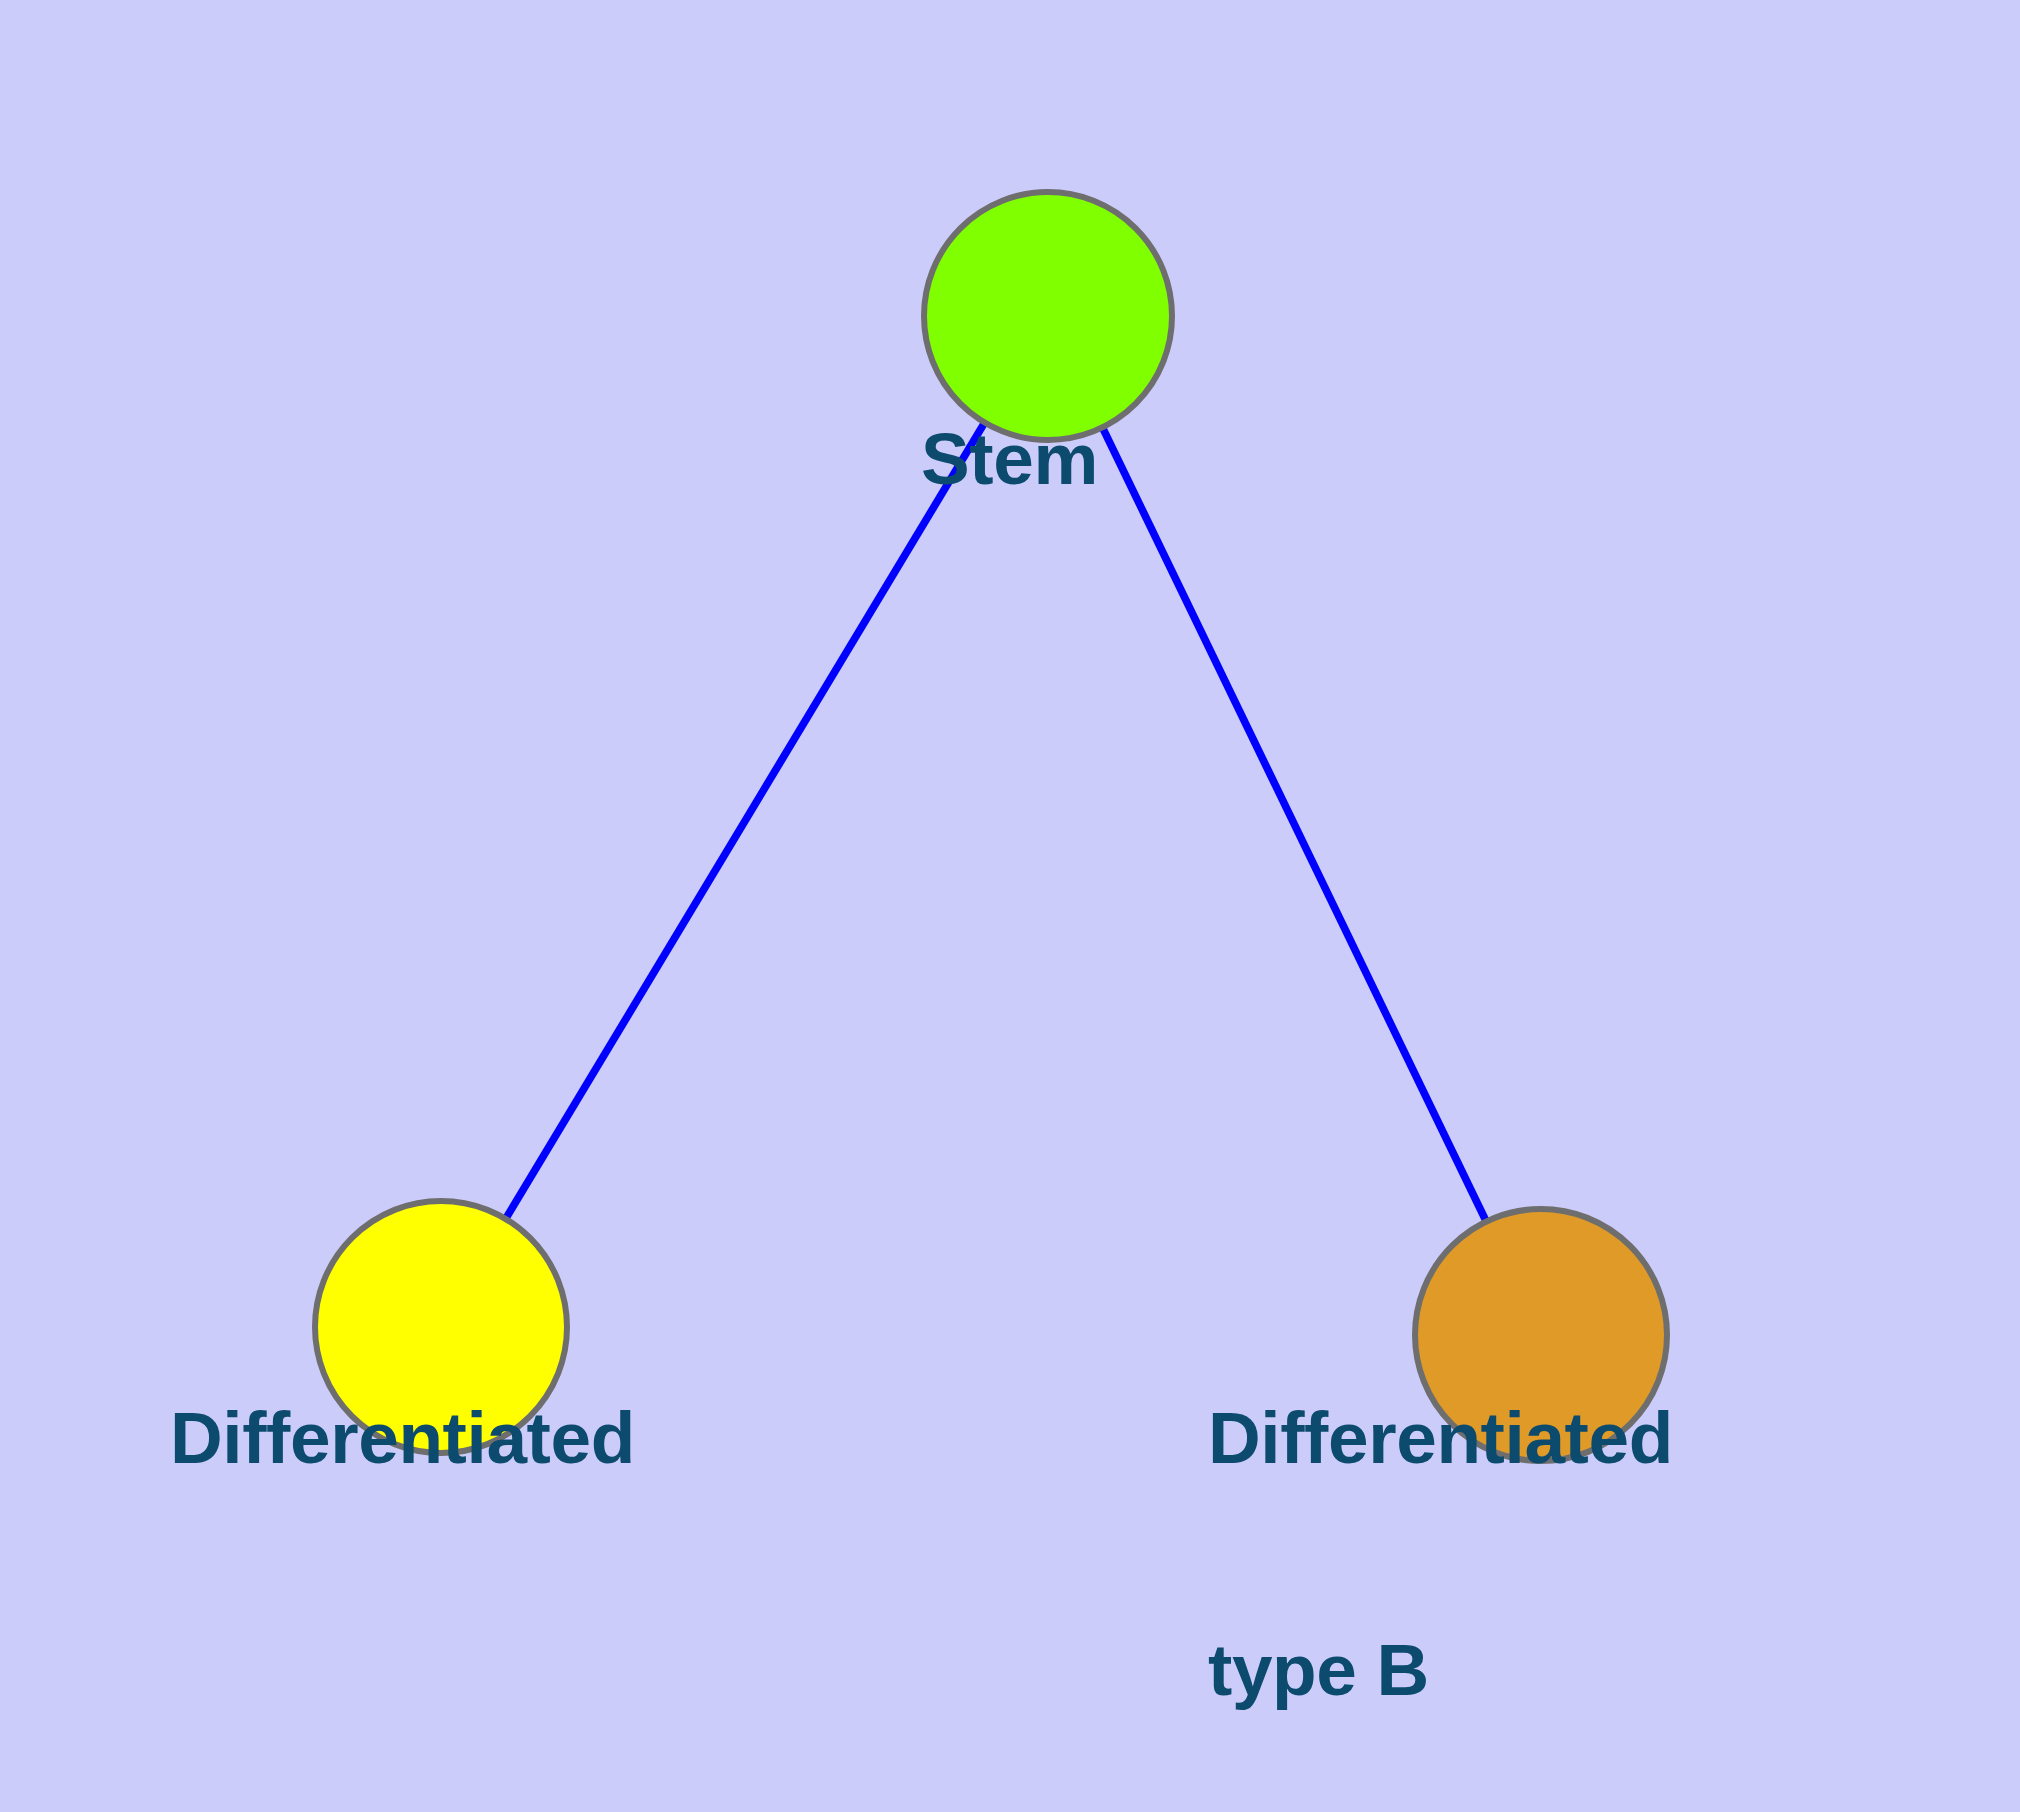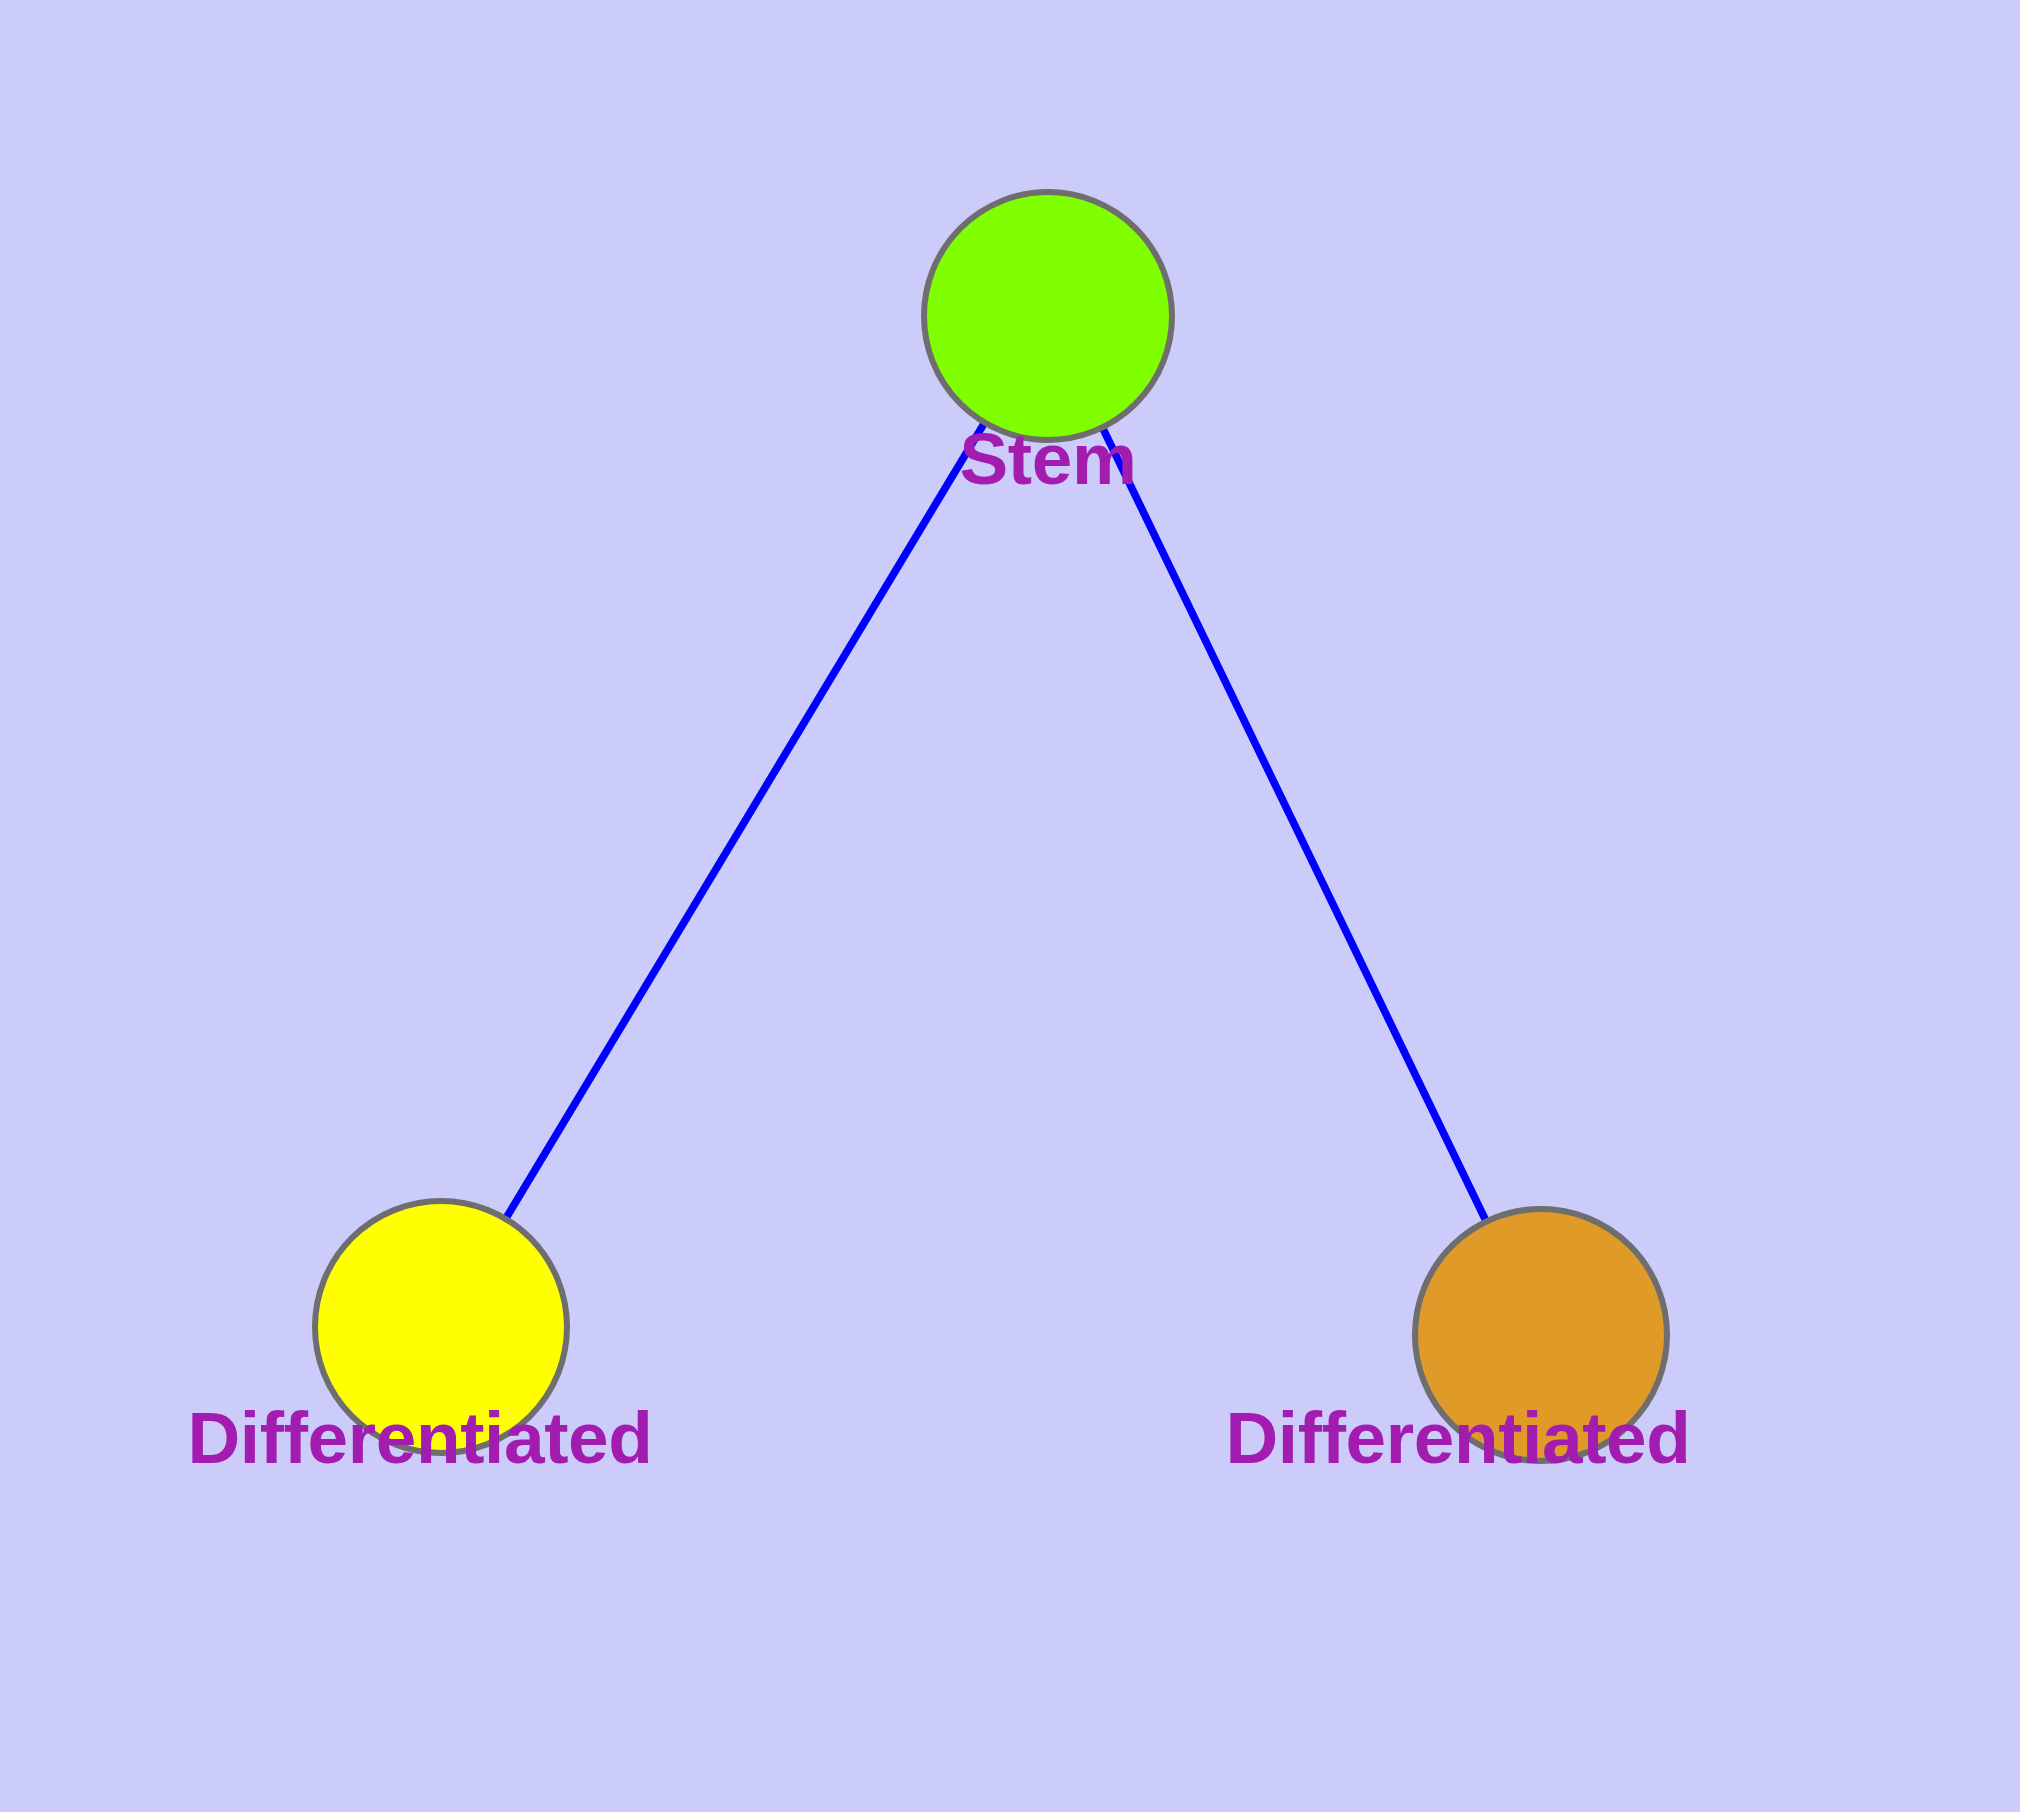--- a/index.html
+++ b/index.html
@@ -42,9 +42,9 @@
   .node-label {
     position: absolute;
     z-index: 3;
-    color: #a21caf;
+    color: #0c4a6e;
     font-weight: bold;
-    text-align: center;
+    text-align: left;
     white-space: pre;
     line-height: 1.06;
     letter-spacing: -0.4px;

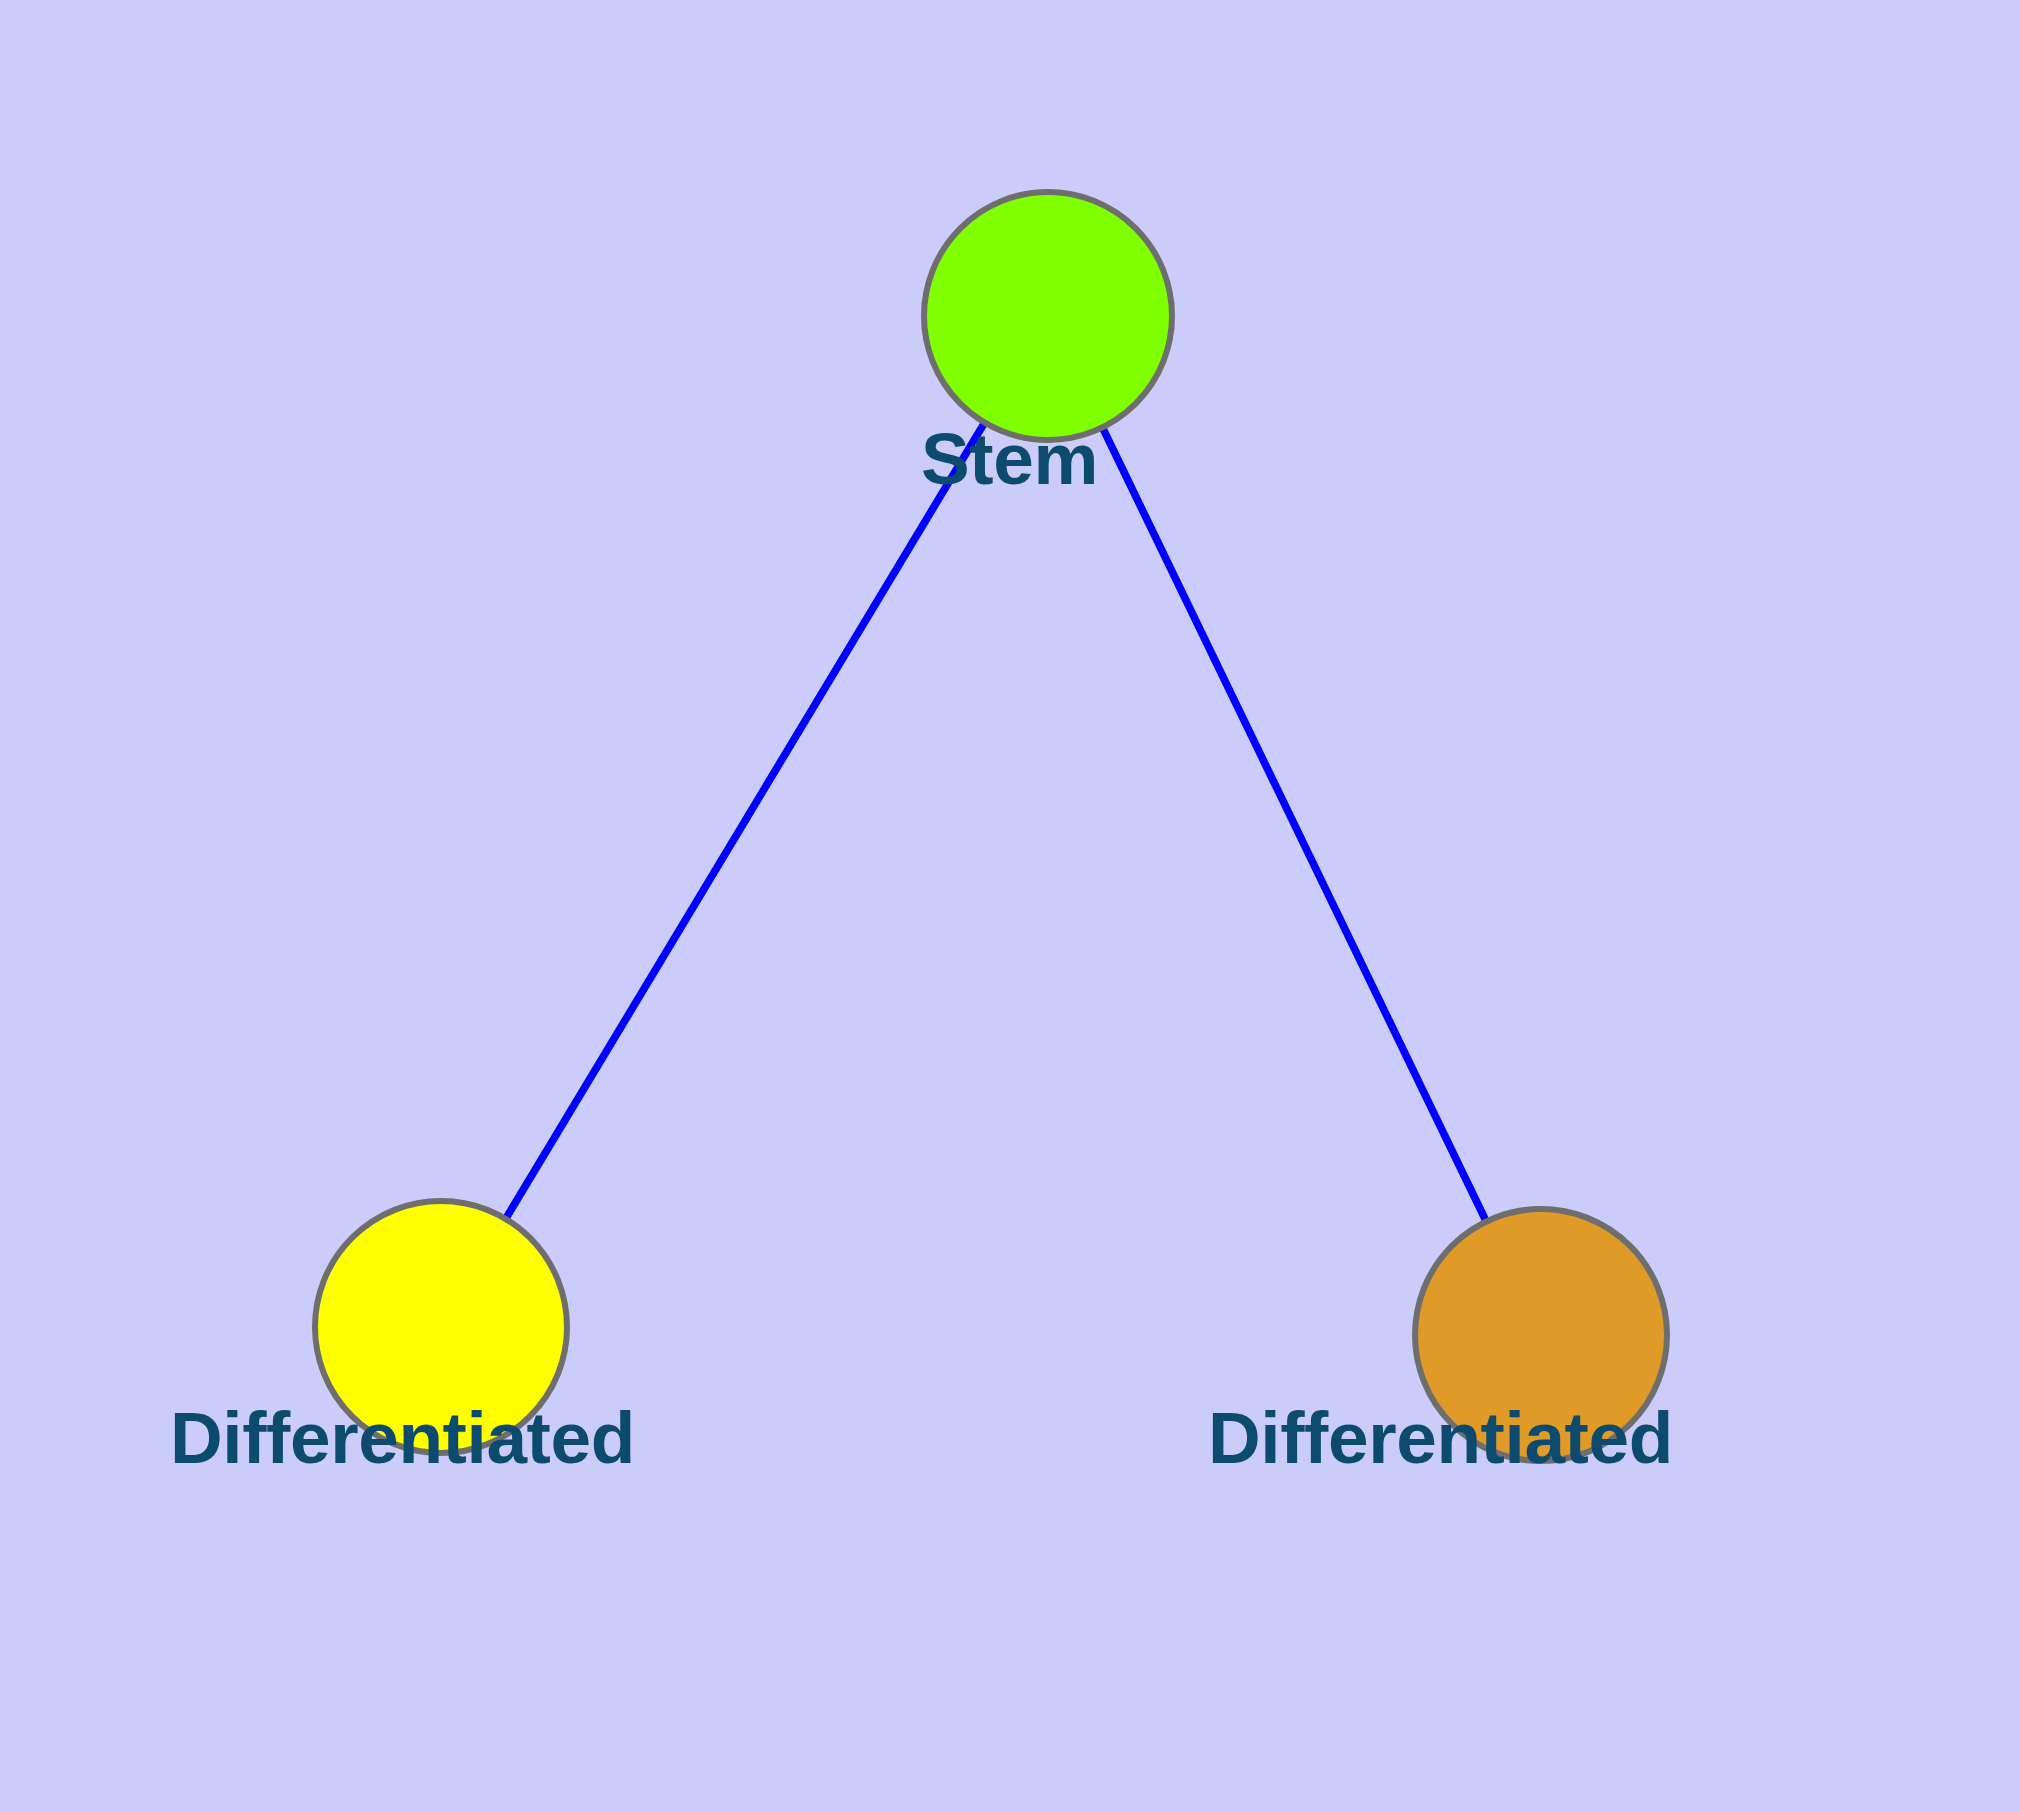--- a/index.html
+++ b/index.html
@@ -119,6 +119,7 @@
 
   <div class="node-label" id="label-diff-b">
     <div>Differentiated</div>
+    <div>type B</div>
   </div>
 
 </div>

